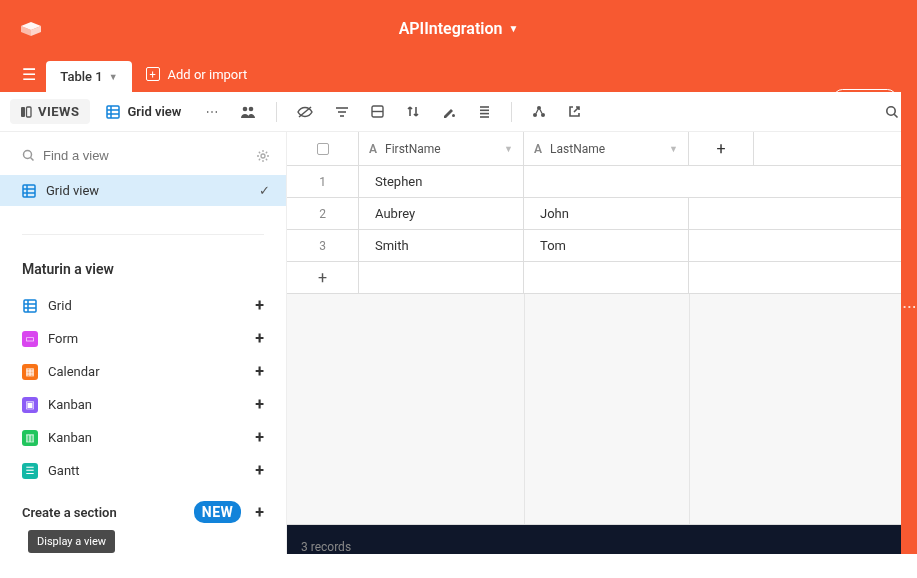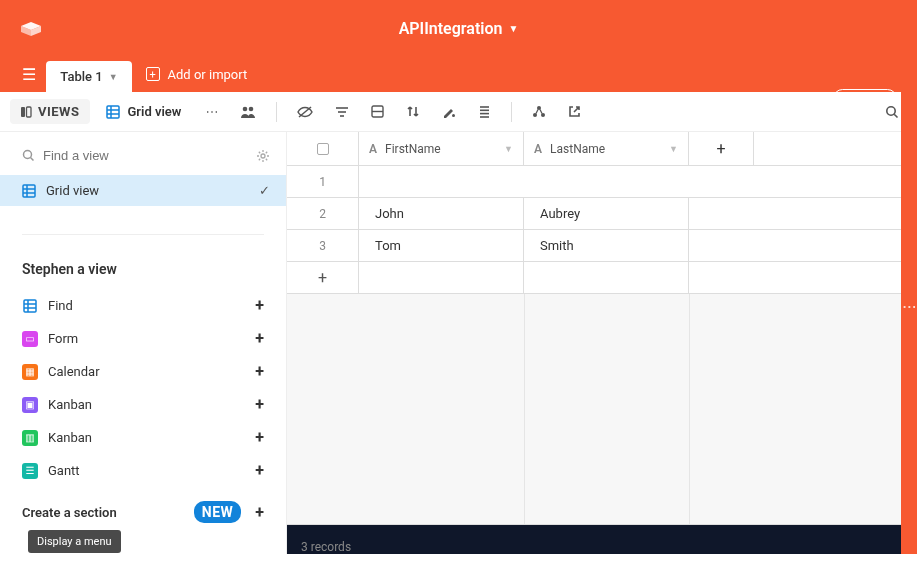--- a/index.html
+++ b/index.html
@@ -307,6 +307,7 @@
       <div class="grid-body">
         <div class="grid-row">
           <div class="gr-num">1</div>
+          <div class="gr-cell">Stephen</div>
         </div>
         <div class="grid-row">
           <div class="gr-num">2</div>

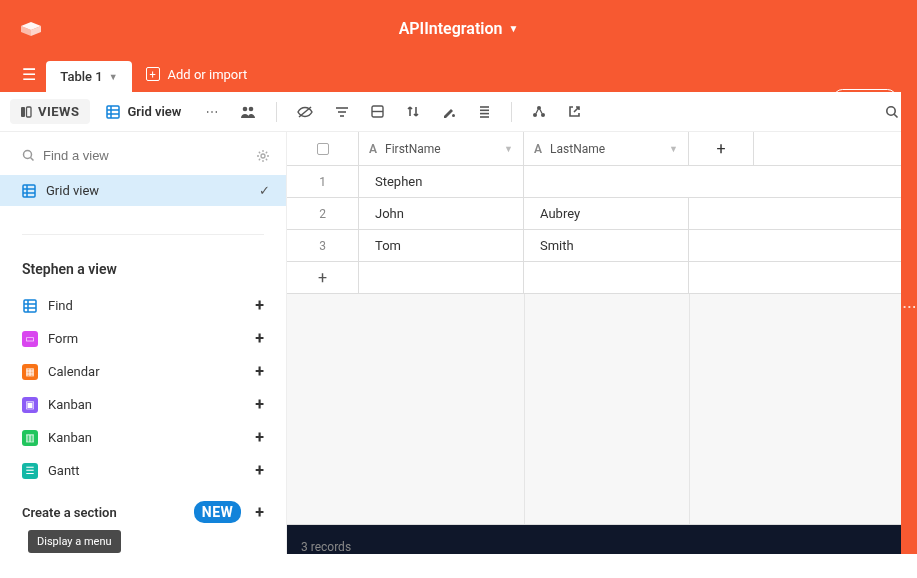--- a/index.html
+++ b/index.html
@@ -311,8 +311,8 @@
         </div>
         <div class="grid-row">
           <div class="gr-num">2</div>
+          <div class="gr-cell">Aubrey</div>
           <div class="gr-cell">John</div>
-          <div class="gr-cell">Aubrey</div>
         </div>
         <div class="grid-row">
           <div class="gr-num">3</div>

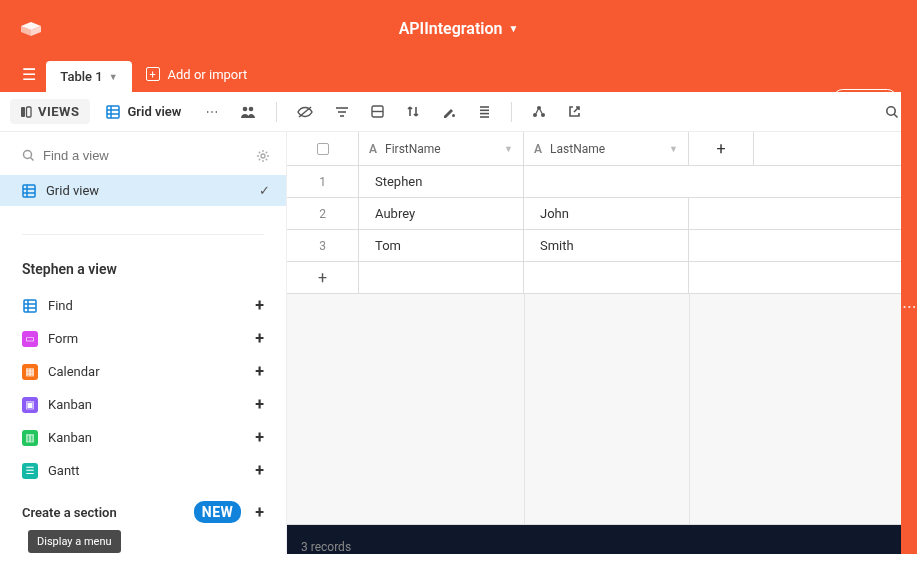--- a/index.html
+++ b/index.html
@@ -316,8 +316,8 @@
         </div>
         <div class="grid-row">
           <div class="gr-num">3</div>
+          <div class="gr-cell">Smith</div>
           <div class="gr-cell">Tom</div>
-          <div class="gr-cell">Smith</div>
         </div>
         <div class="add-row">
           <div class="gr-num">+</div>

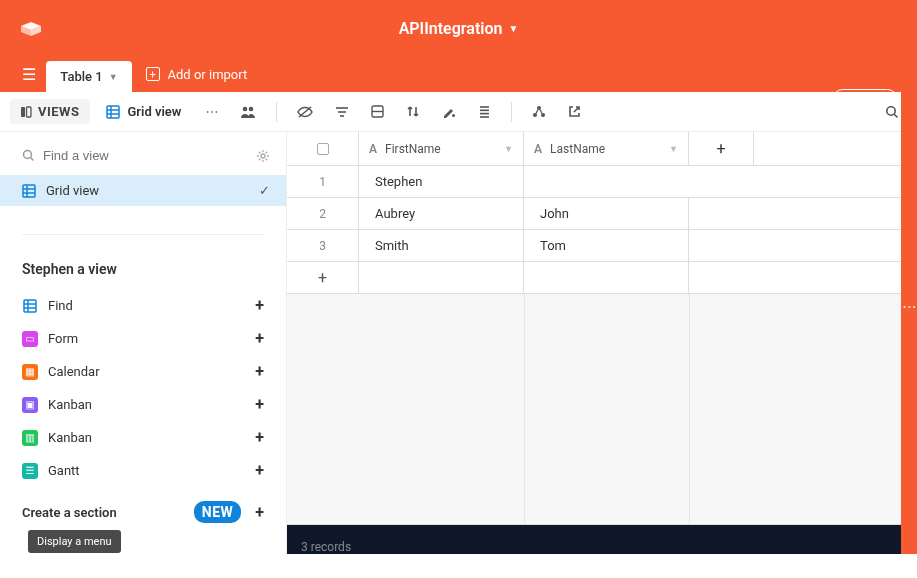--- a/index.html
+++ b/index.html
@@ -240,7 +240,7 @@
         <span class="chk">✓</span>
       </div>
       <div class="side-div"></div>
-      <div class="create-hdr">Stephen a view</div>
+      <div class="create-hdr">Maturin a view</div>
       <div class="create-list">
         <div class="create-item">
           <span class="ci-ic" style="background:transparent">

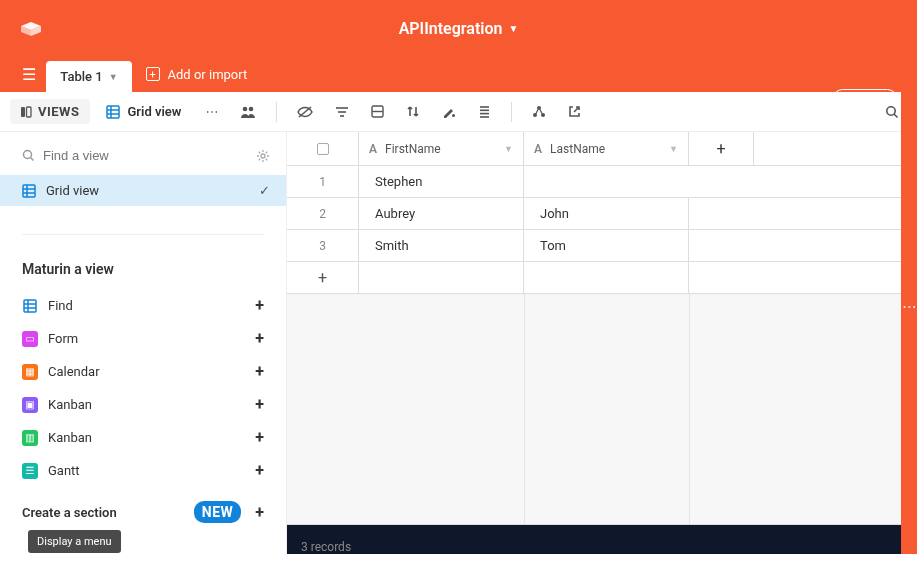--- a/index.html
+++ b/index.html
@@ -251,7 +251,7 @@
                 <line x1="5" y1="1" x2="5" y2="13"></line>
               </svg>
           </span>
-          <span>Find</span>
+          <span>Grid</span>
           <span class="plus">+</span>
         </div>
         <div class="create-item">

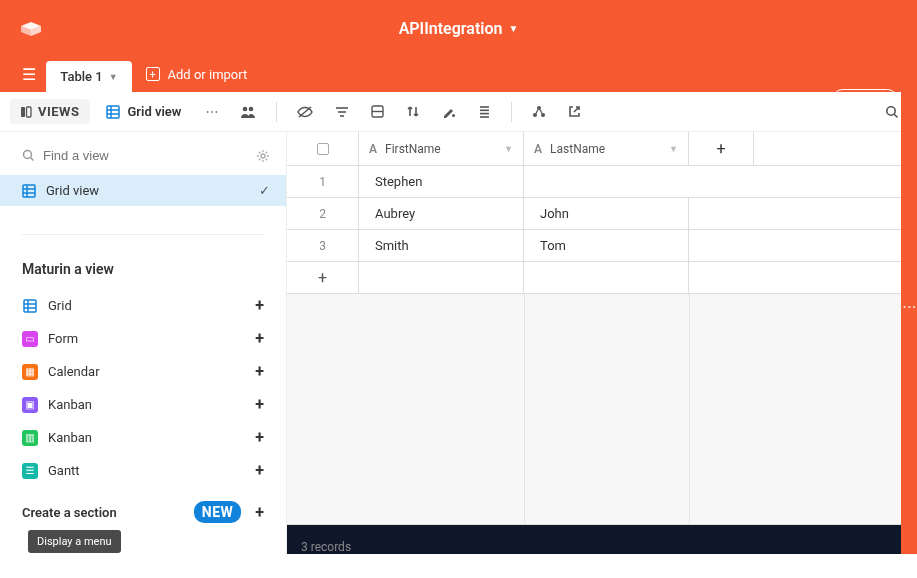--- a/index.html
+++ b/index.html
@@ -337,6 +337,6 @@
   <div class="dots">⋮</div>
 </div>
 
-<div class="tooltip-menu">Display a menu</div>
+<div class="tooltip-menu">Display a view</div>
 
 </body></html>

